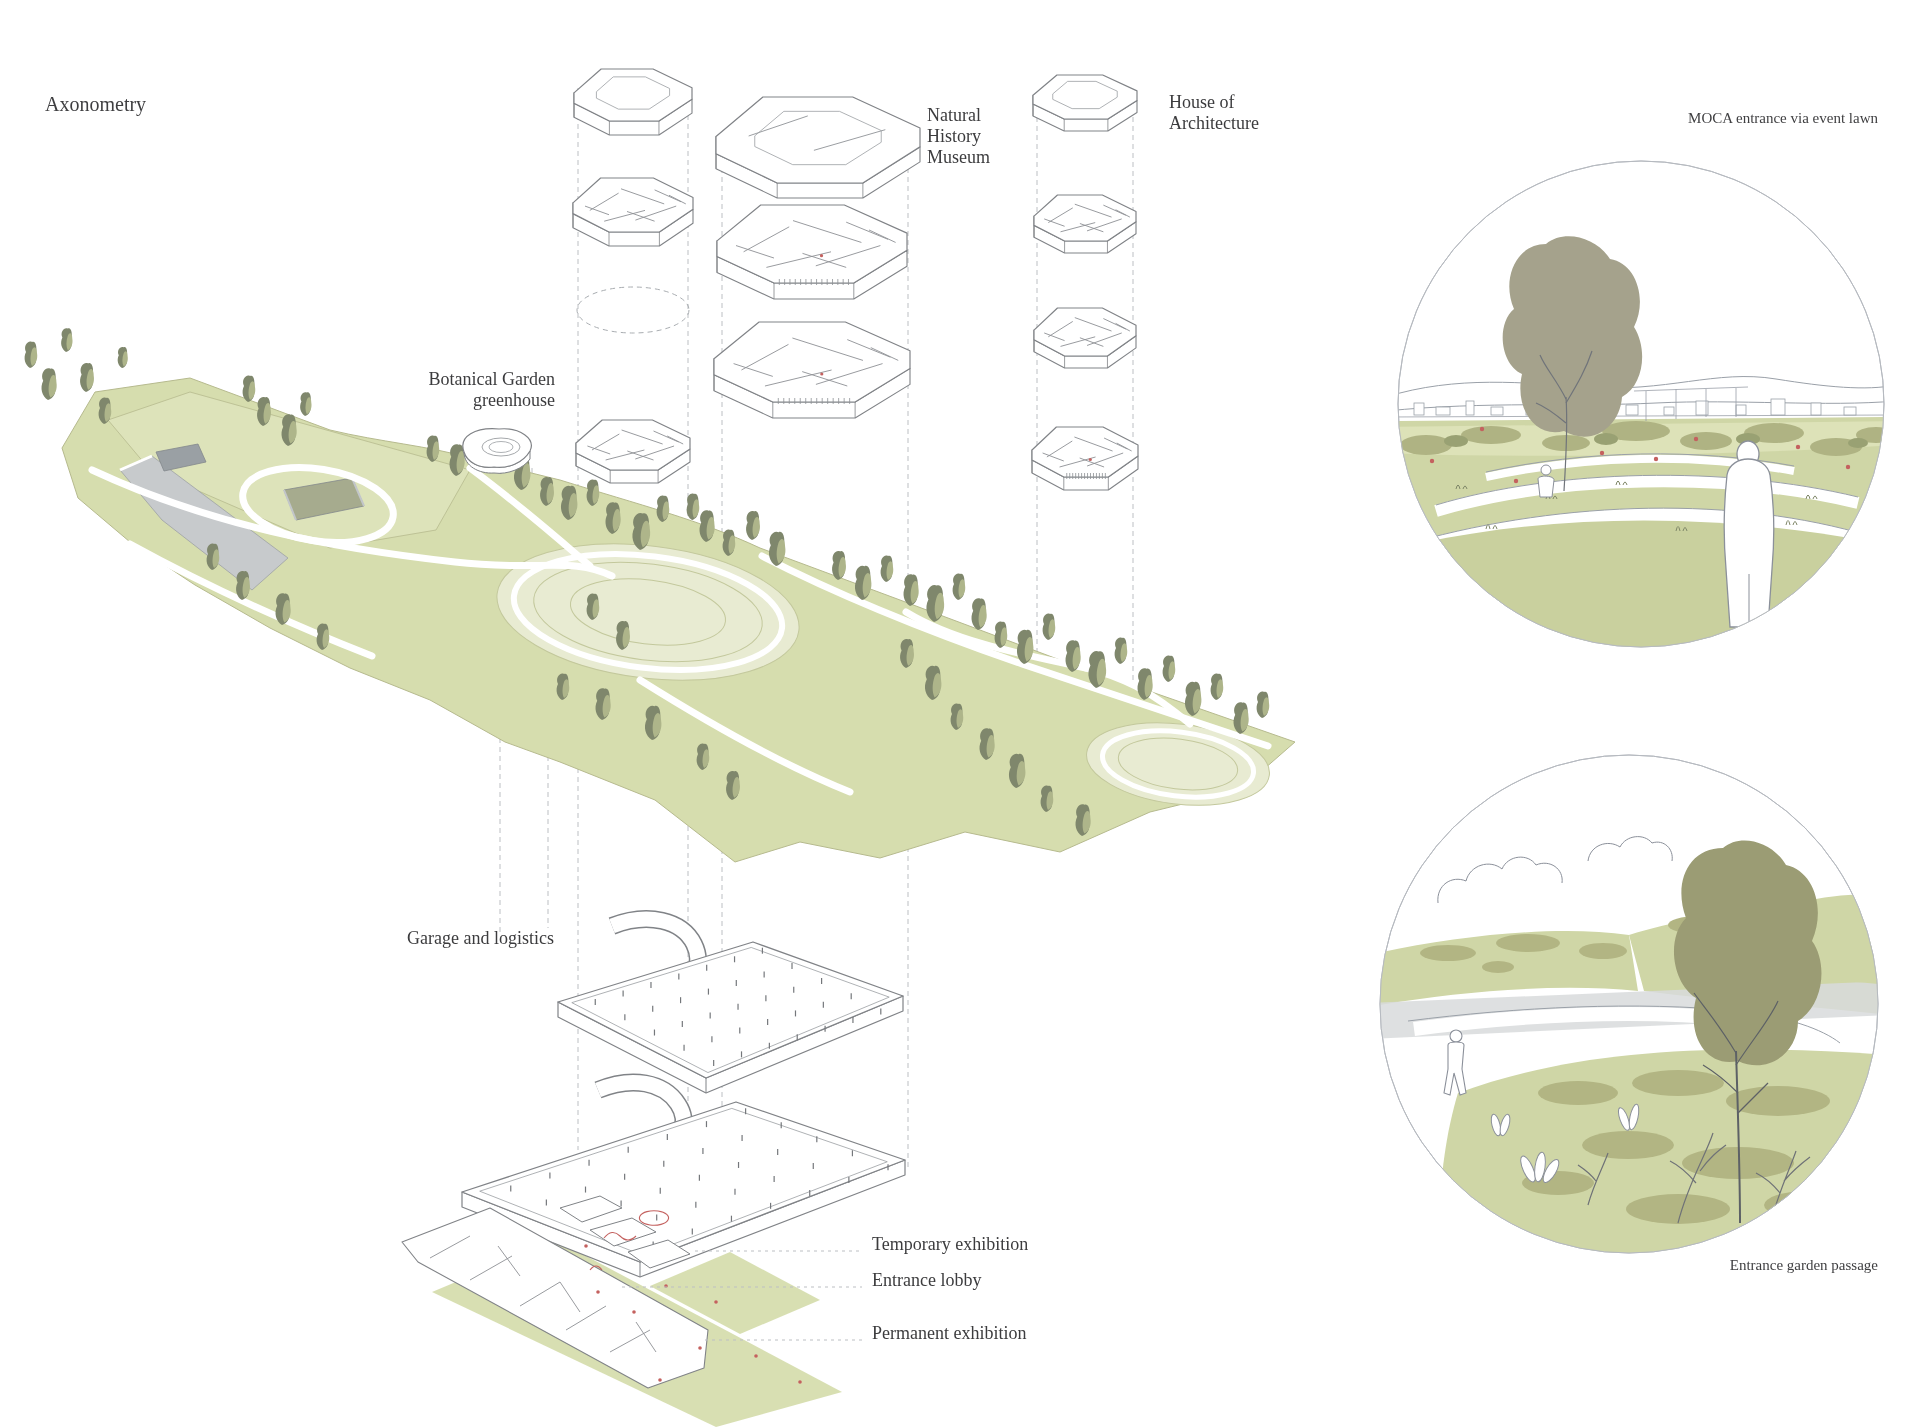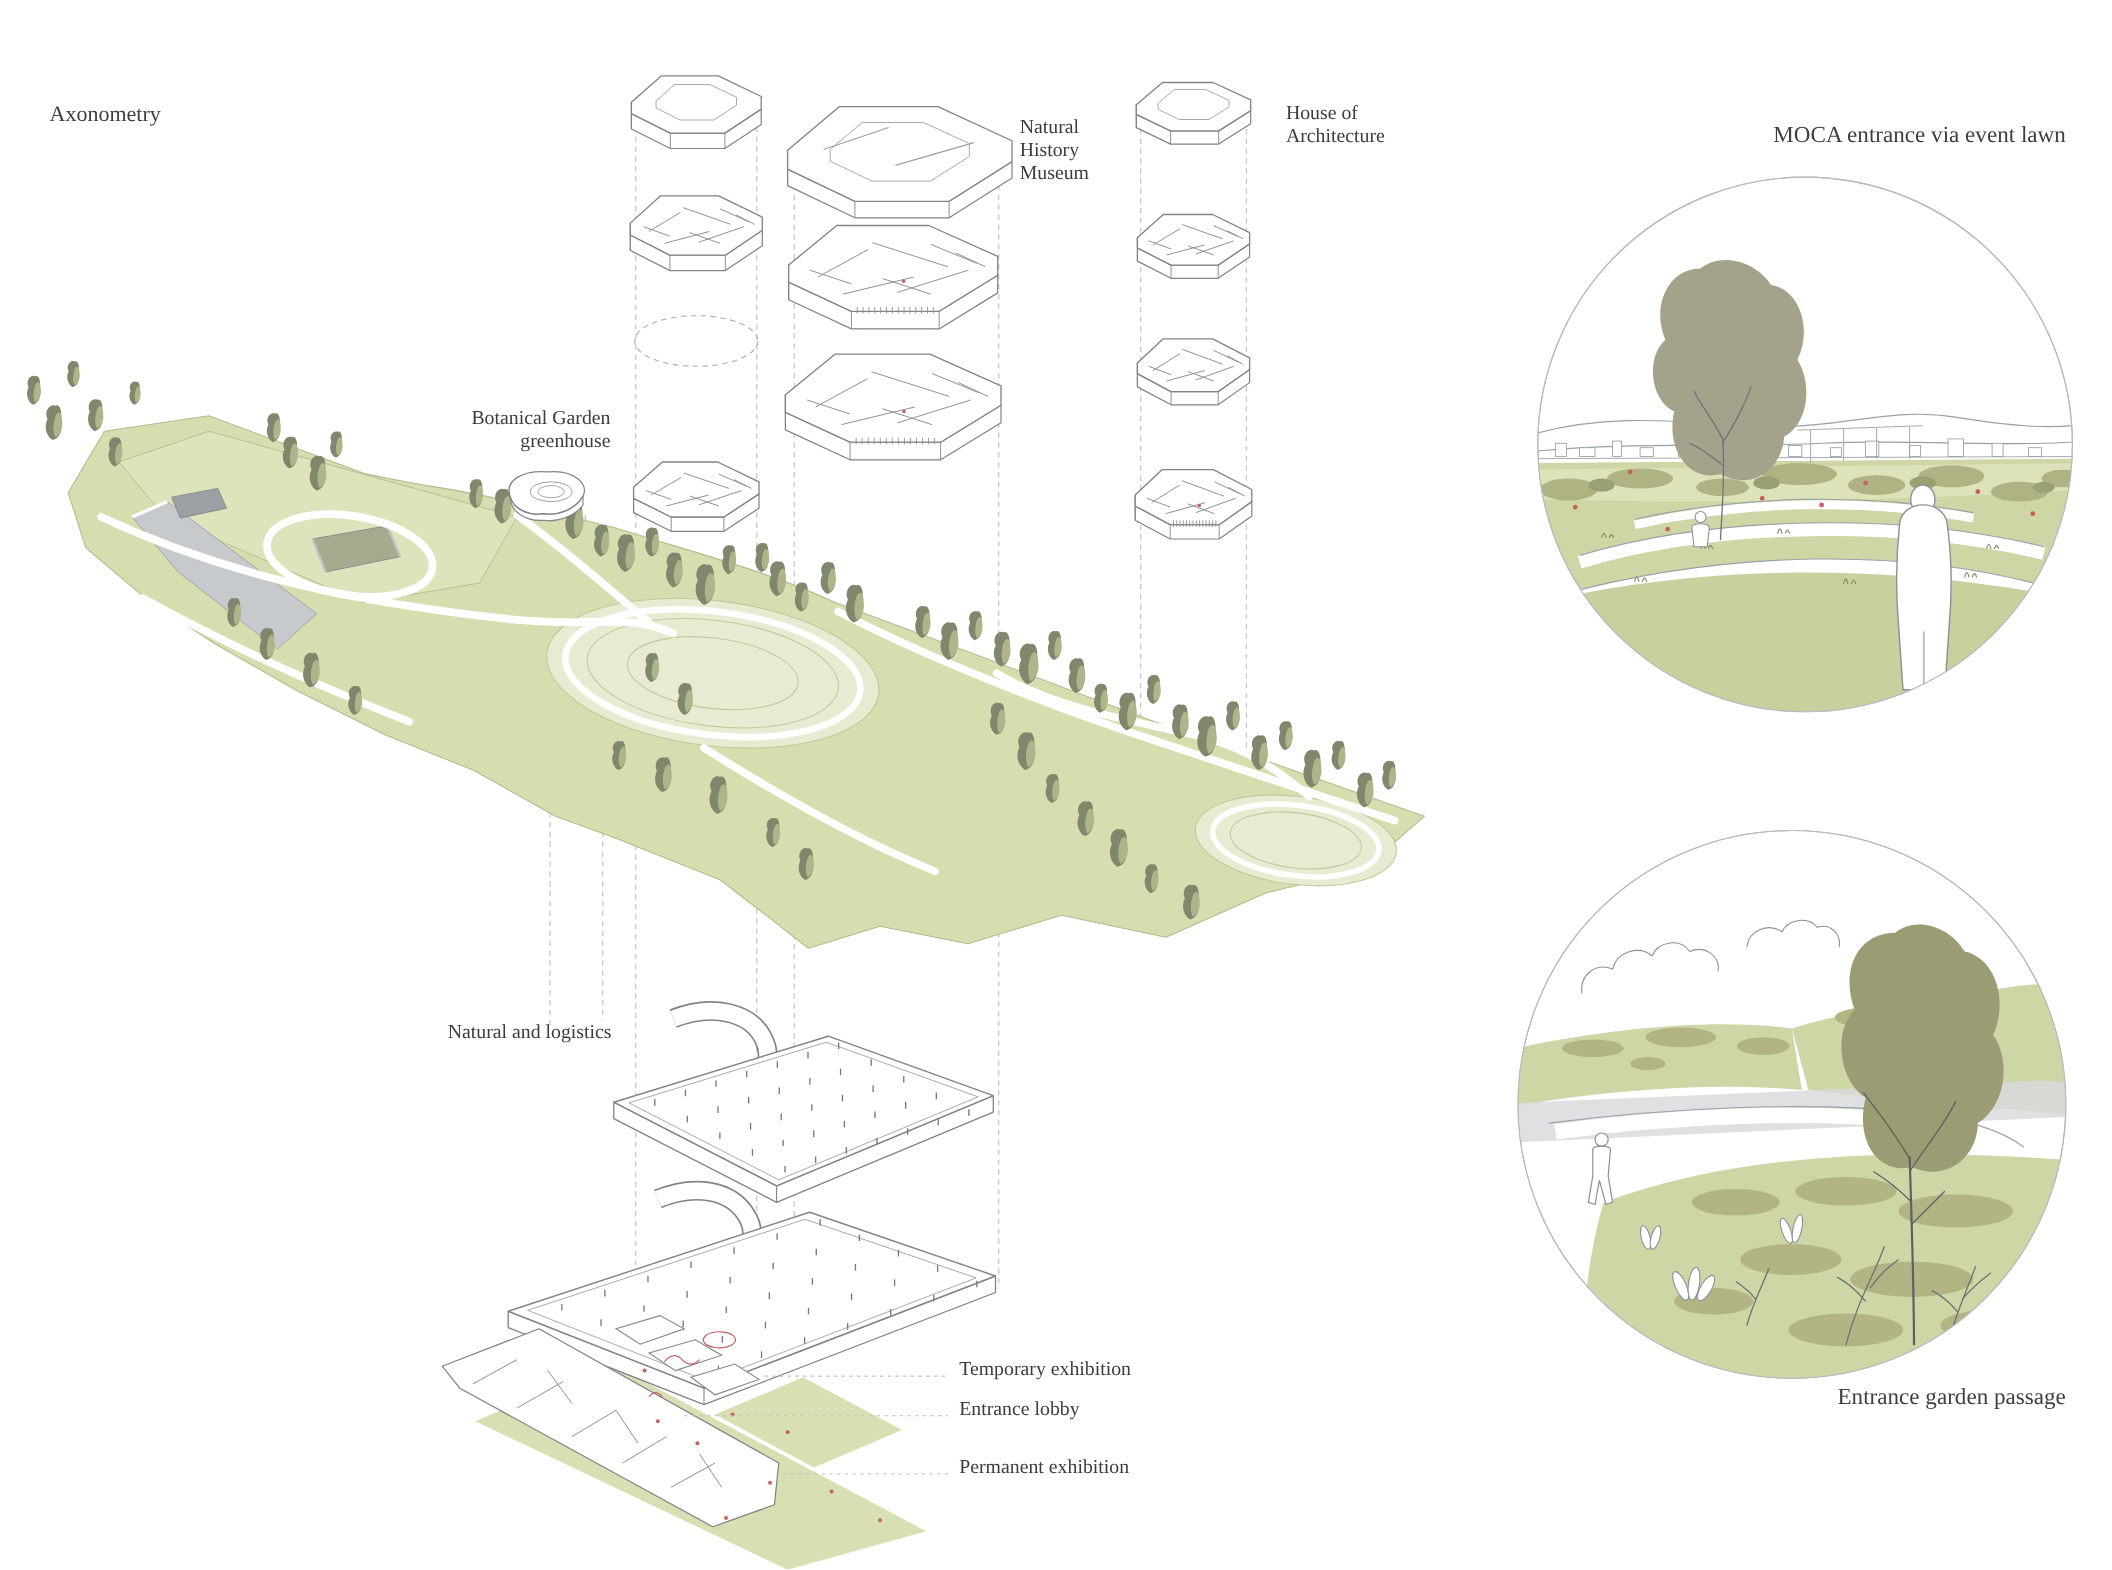--- a/index.html
+++ b/index.html
@@ -11,7 +11,7 @@
   .note{font-size:20px;color:#3f3f41;}
   .lbl{font-size:18px;line-height:21px;color:#3c3c3e;white-space:pre-line;}
   .r{text-align:right;}
-  .cap{font-size:21px;color:#3f3f41;width:400px;text-align:right;}
+  .cap{font-size:15px;color:#3f3f41;width:400px;text-align:right;}
   svg{position:absolute;display:block;}
   .tree-shade{fill:#7f876c;}
   .tree-lit{fill:#aeb58a;}

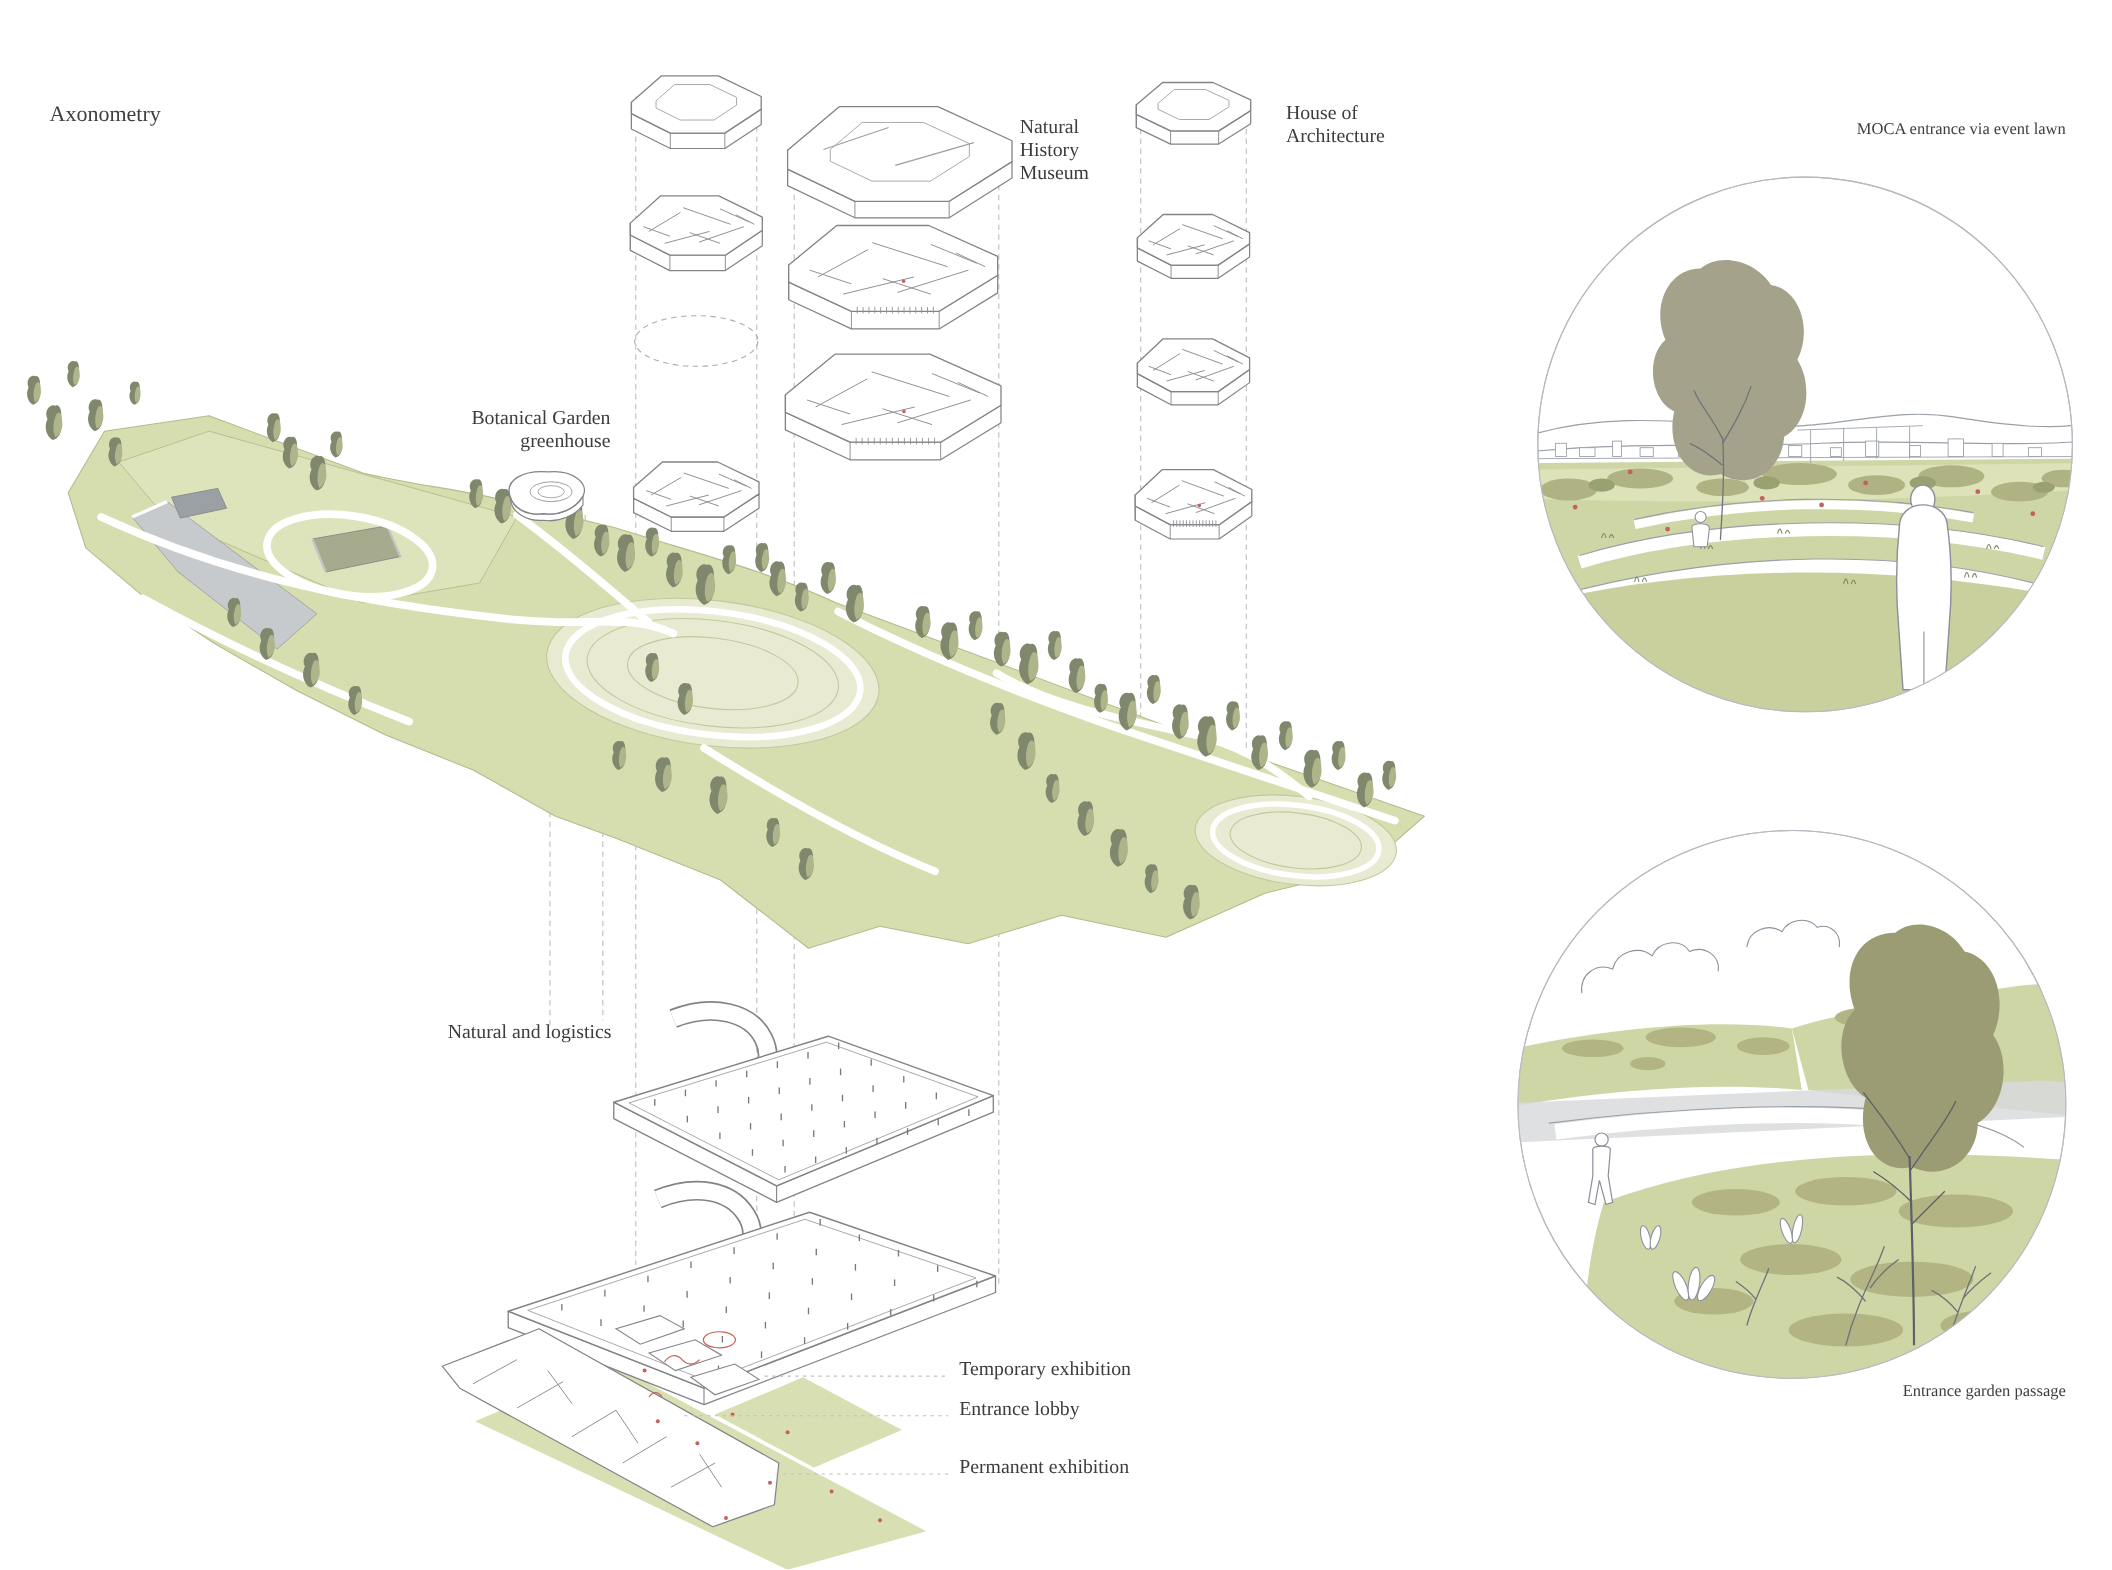--- a/index.html
+++ b/index.html
@@ -514,7 +514,7 @@
 Architecture</div>
   <div class="abs lbl r" style="left:300px;top:369px;width:255px">Botanical Garden
 greenhouse</div>
-  <div class="abs lbl" style="left:407px;top:928px">Natural and logistics</div>
+  <div class="abs lbl" style="left:407px;top:928px">Garage and logistics</div>
   <div class="abs lbl" style="left:872px;top:1234px">Temporary exhibition</div>
   <div class="abs lbl" style="left:872px;top:1270px">Entrance lobby</div>
   <div class="abs lbl" style="left:872px;top:1323px">Permanent exhibition</div>

